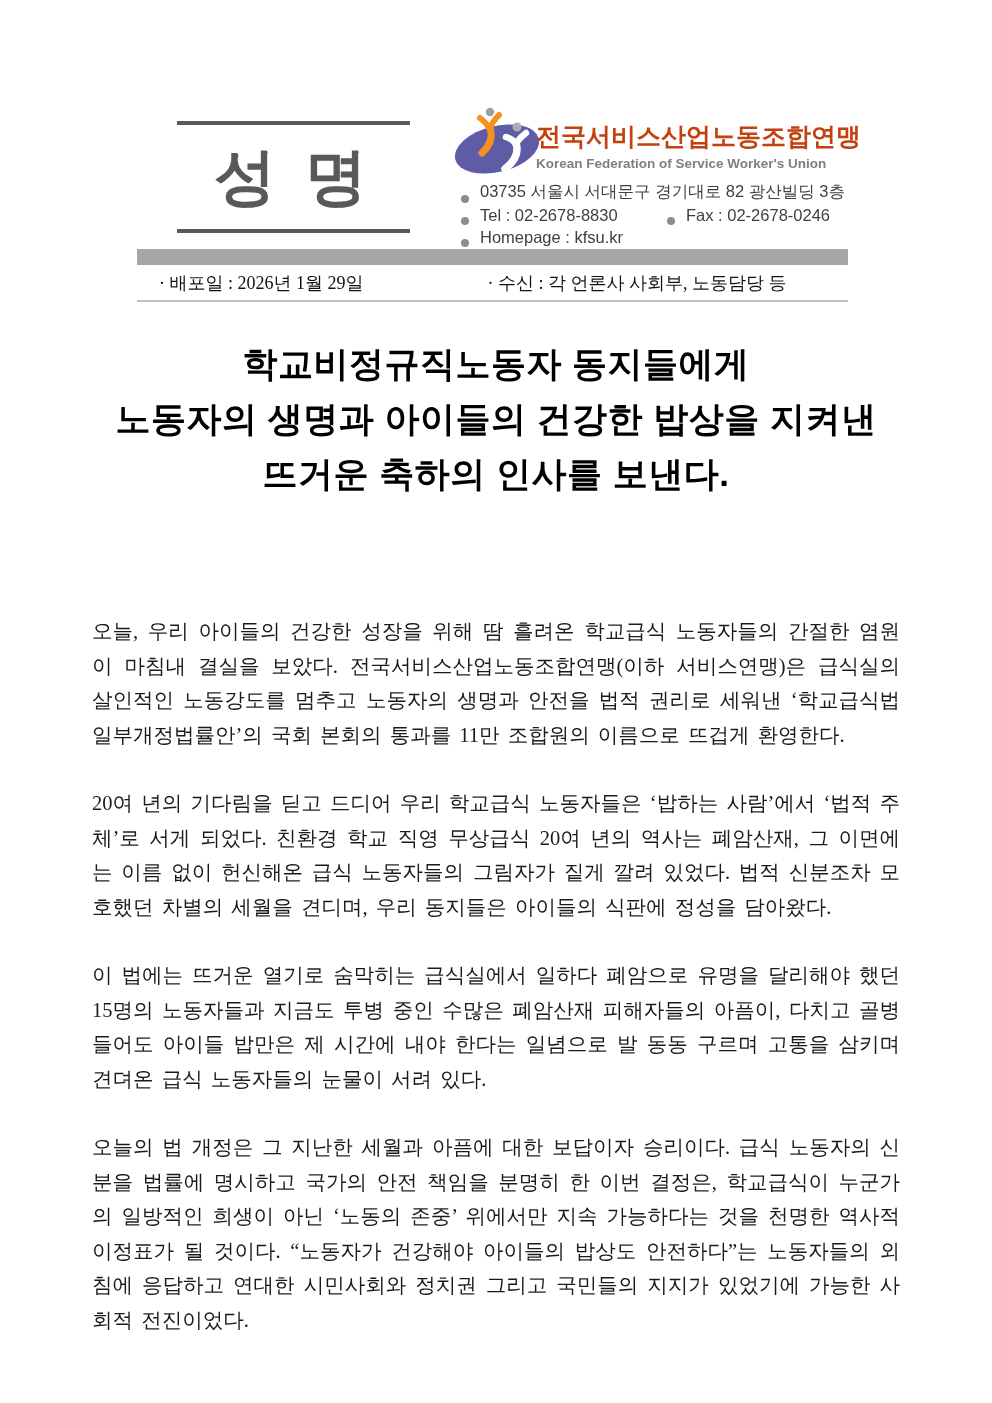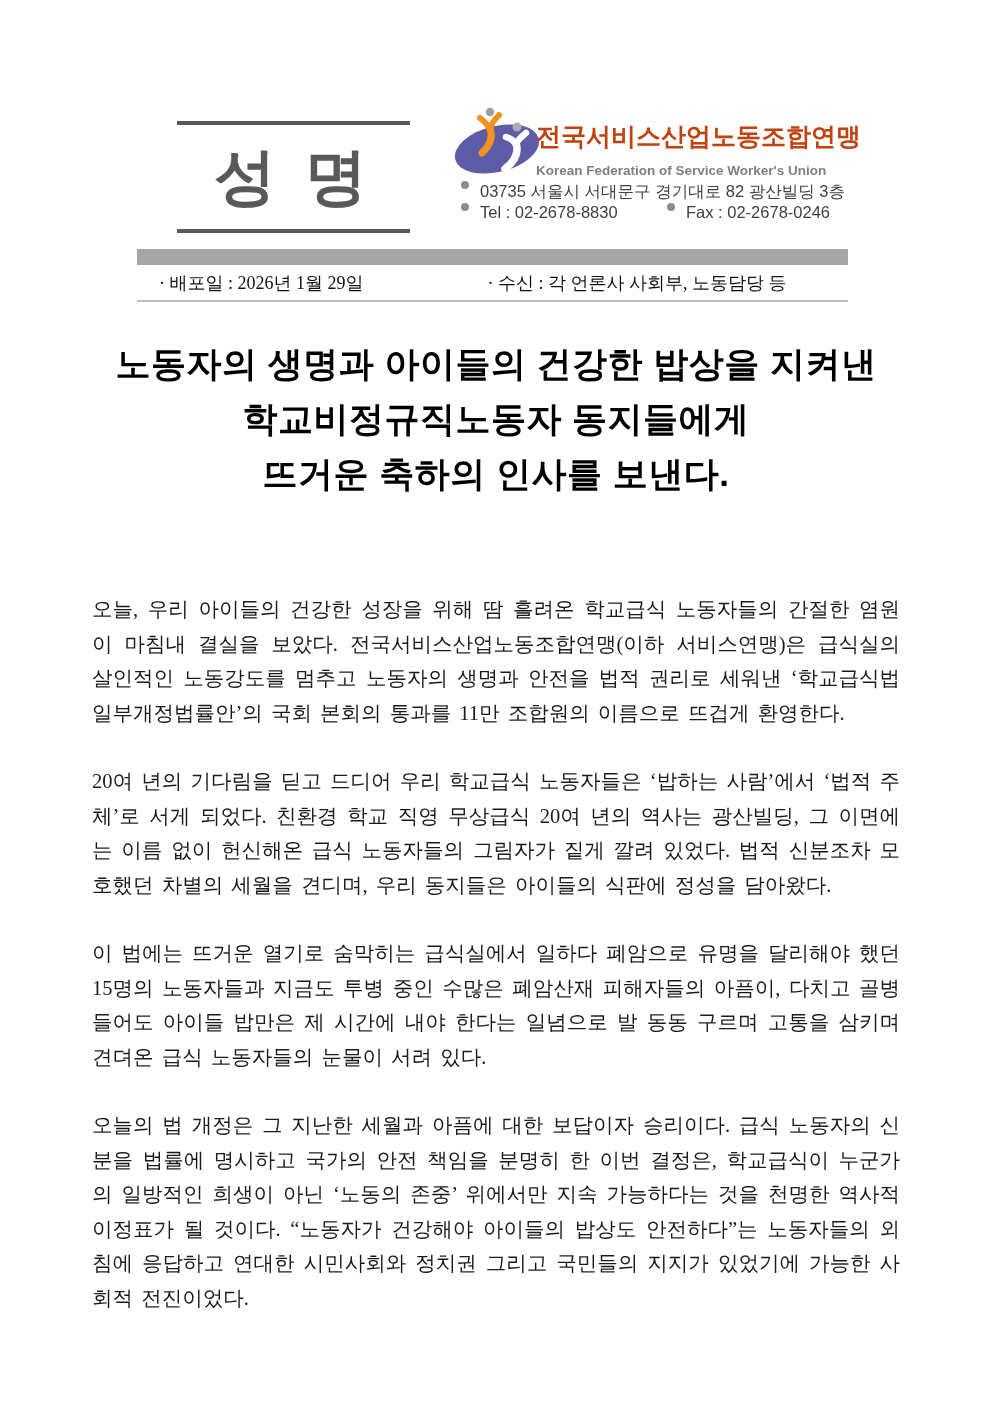--- a/index.html
+++ b/index.html
@@ -48,7 +48,7 @@
     font-weight: 700;
     font-size: 13.5px;
     color: #7f7f7f;
-    margin-top: 10px;
+    margin-top: 3px;
     white-space: nowrap;
   }
 

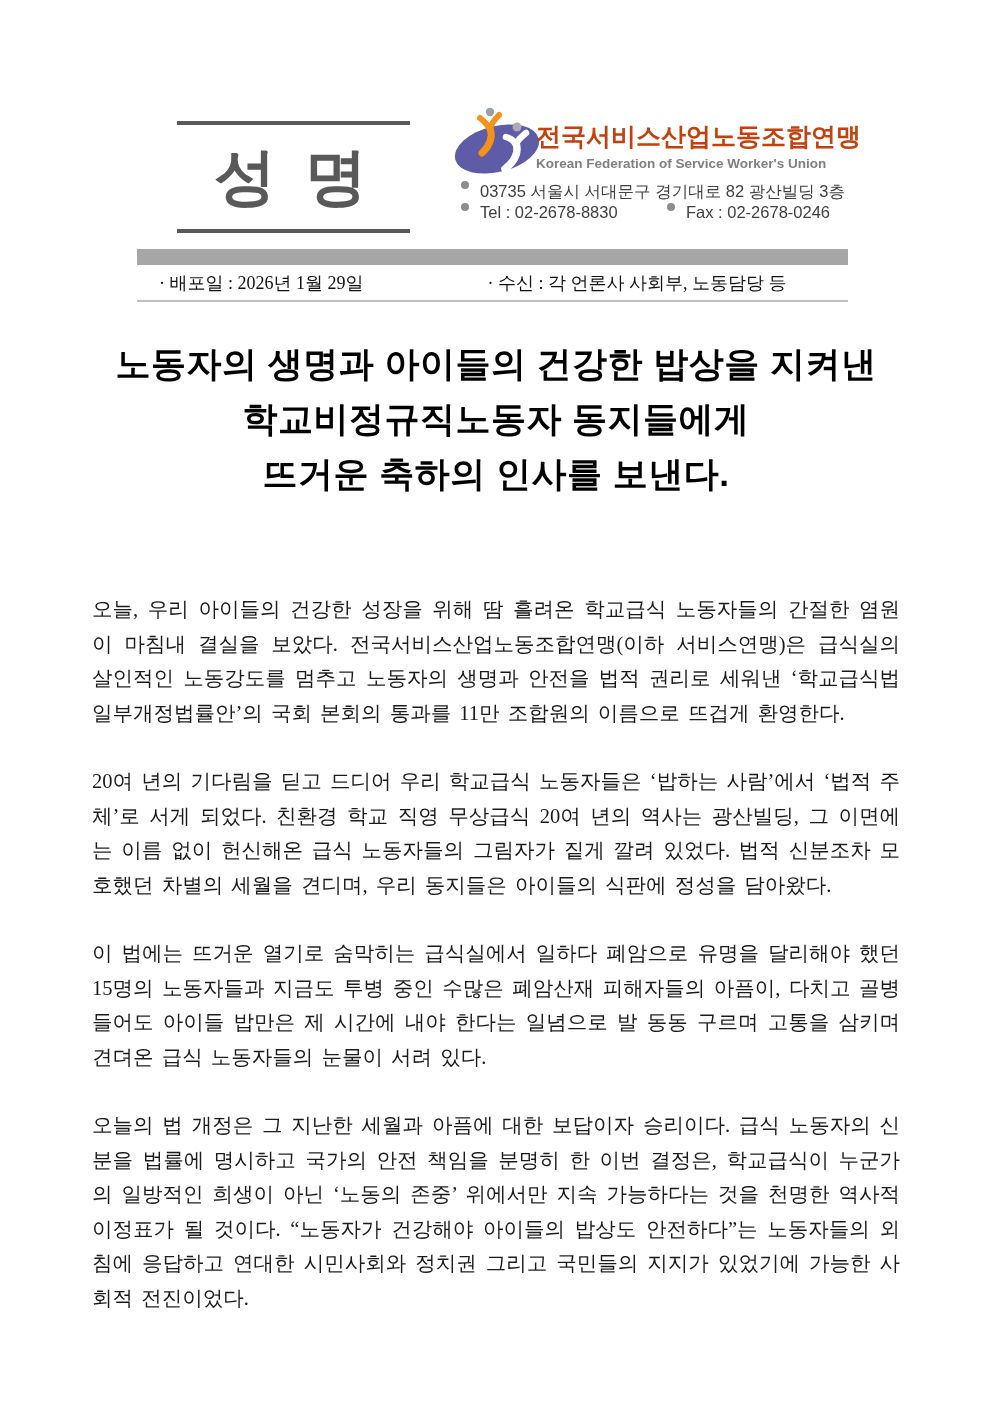--- a/index.html
+++ b/index.html
@@ -59,7 +59,7 @@
     font-size: 16.5px;
     color: #404040;
   }
-  .c-row { display: flex; align-items: flex-start; height: 22px; }
+  .c-row { display: flex; align-items: flex-end; height: 22px; }
   .dot {
     width: 8px; height: 8px; border-radius: 50%;
     background: #8c8c8c; margin-right: 11px; flex: 0 0 auto;

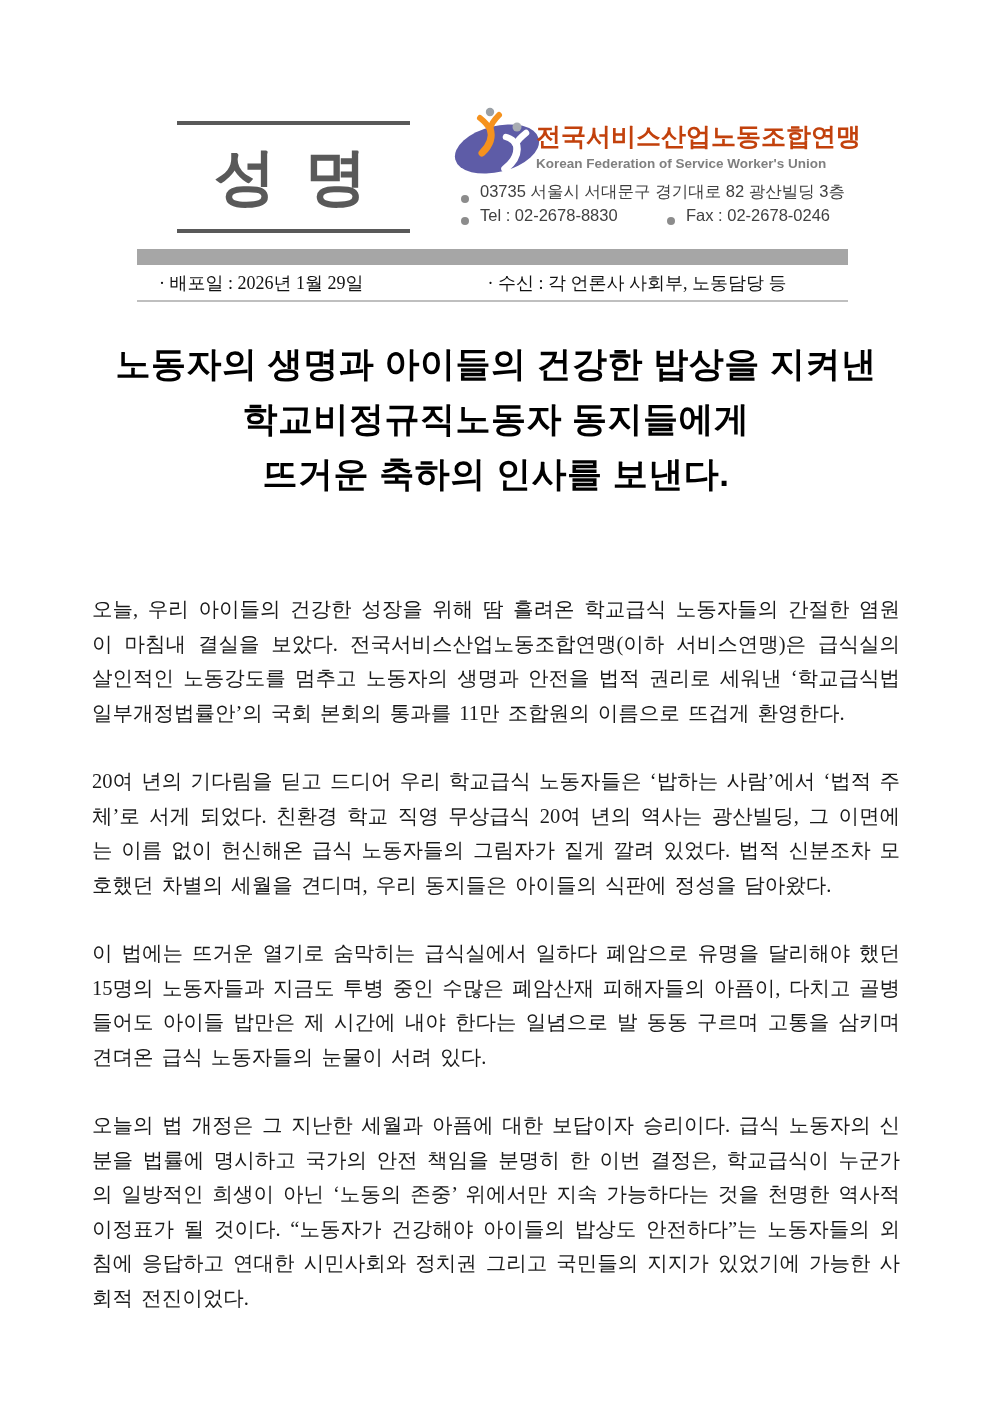--- a/index.html
+++ b/index.html
@@ -149,6 +149,10 @@
       <span class="dot"></span>
       <span class="txt">Fax : 02-2678-0246</span>
     </div>
+    <div class="c-row">
+      <span class="dot"></span>
+      <span class="txt">Homepage : kfsu.kr</span>
+    </div>
   </div>
 
   <div class="gray-bar"></div>

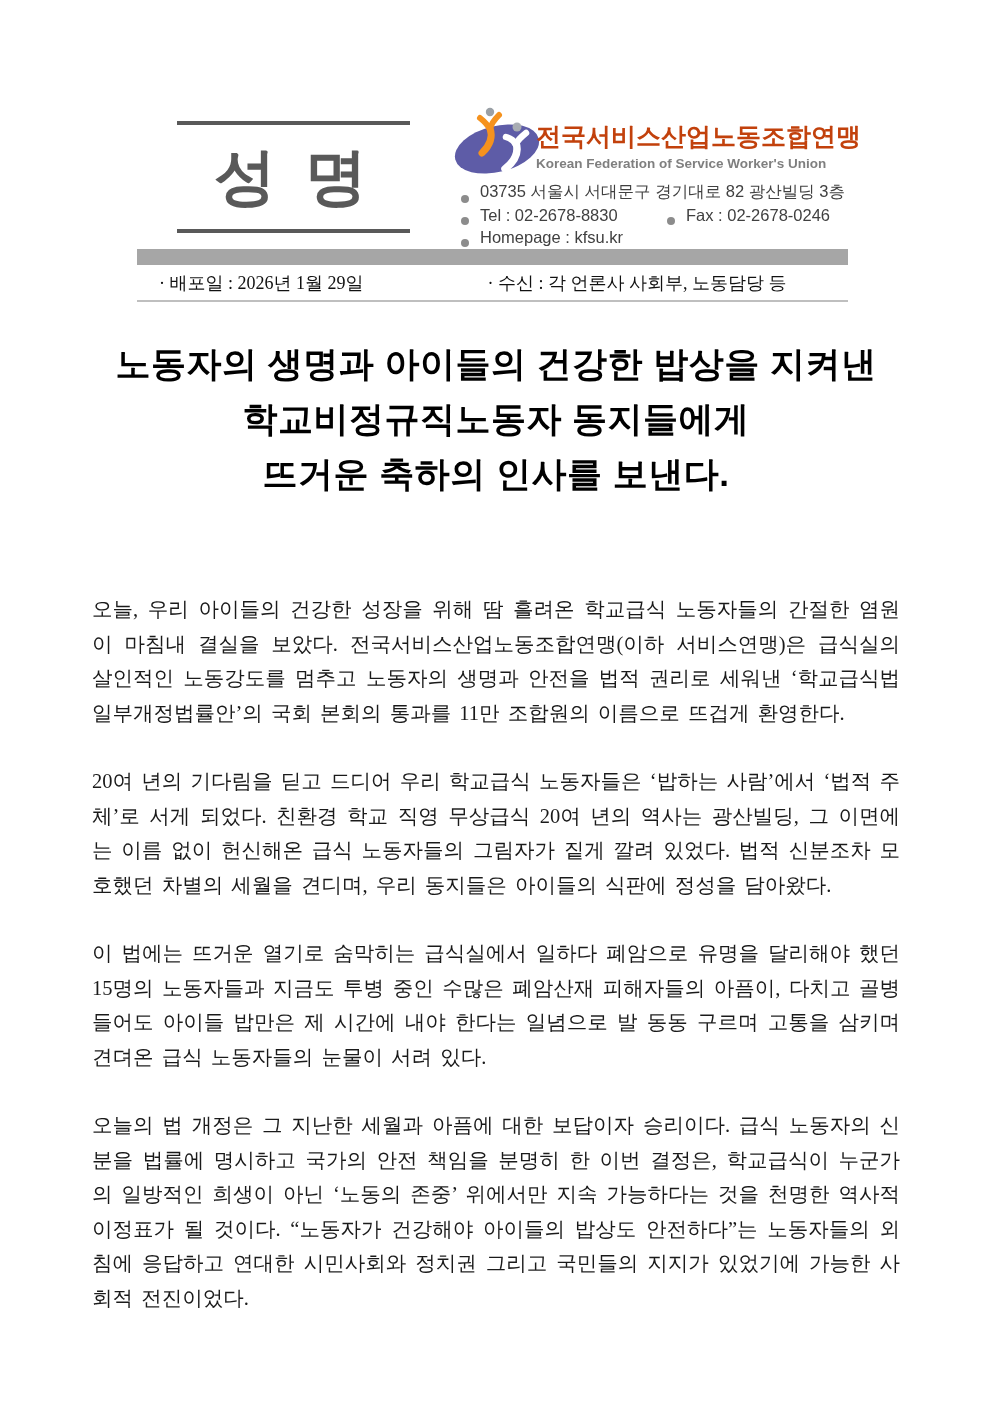--- a/index.html
+++ b/index.html
@@ -163,8 +163,8 @@
   </div>
 
   <div class="title-block">
+    <div class="t-line">학교비정규직노동자 동지들에게</div>
     <div class="t-line">노동자의 생명과 아이들의 건강한 밥상을 지켜낸</div>
-    <div class="t-line">학교비정규직노동자 동지들에게</div>
     <div class="t-line">뜨거운 축하의 인사를 보낸다.</div>
   </div>
 

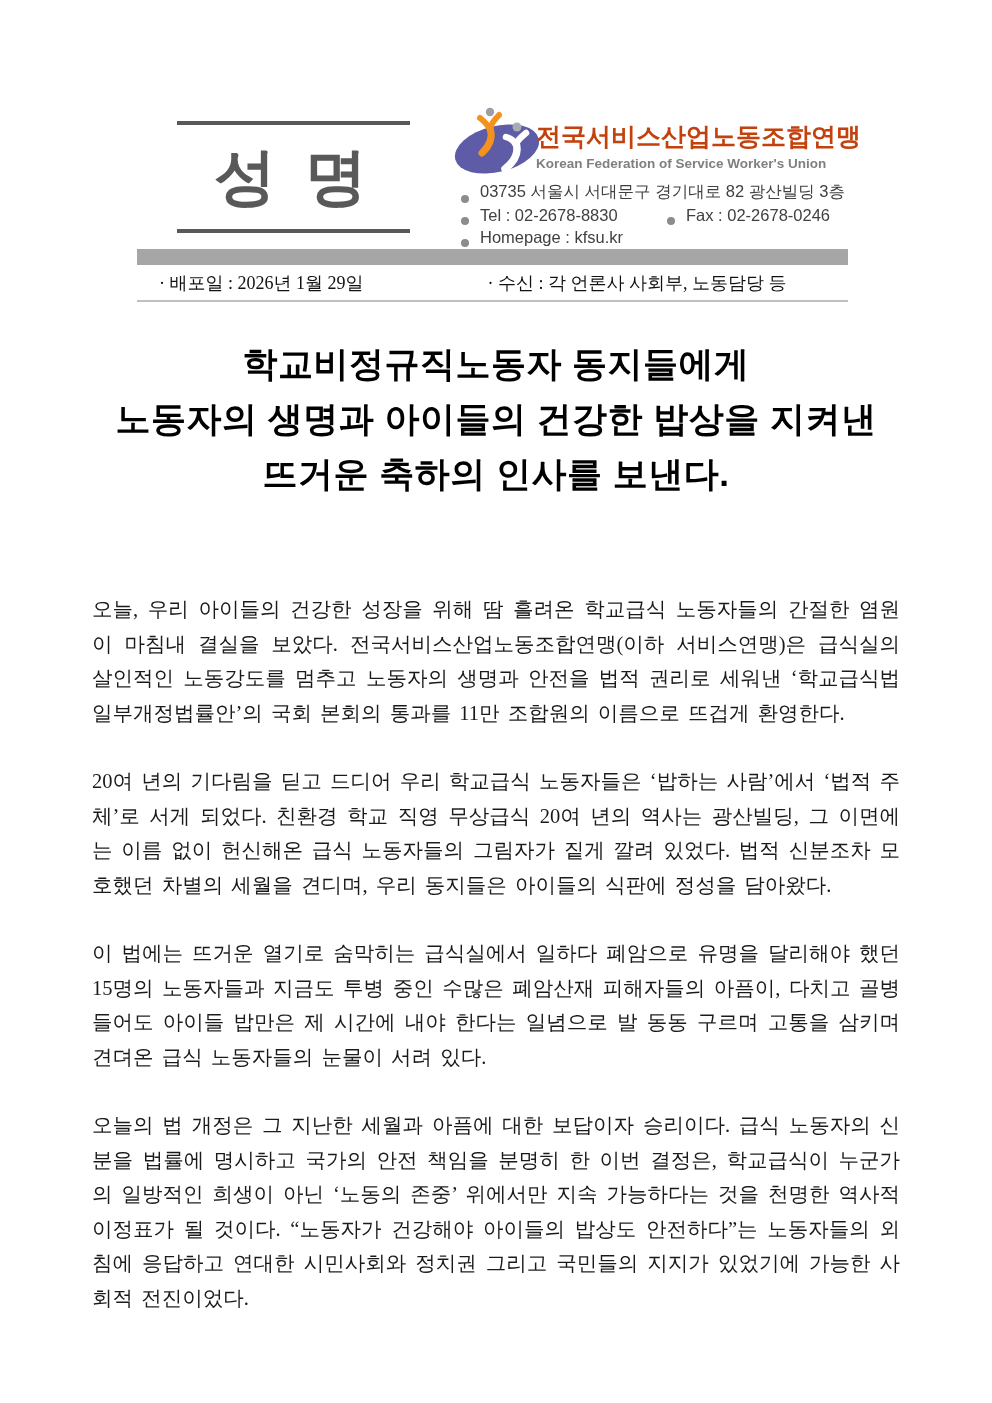--- a/index.html
+++ b/index.html
@@ -106,7 +106,7 @@
     text-align: justify;
     word-spacing: 3px;
   }
-  .body-block p { margin-bottom: 34px; }
+  .body-block p { margin-bottom: 34px; margin-top: 22px; }
 </style>
 </head>
 <body>

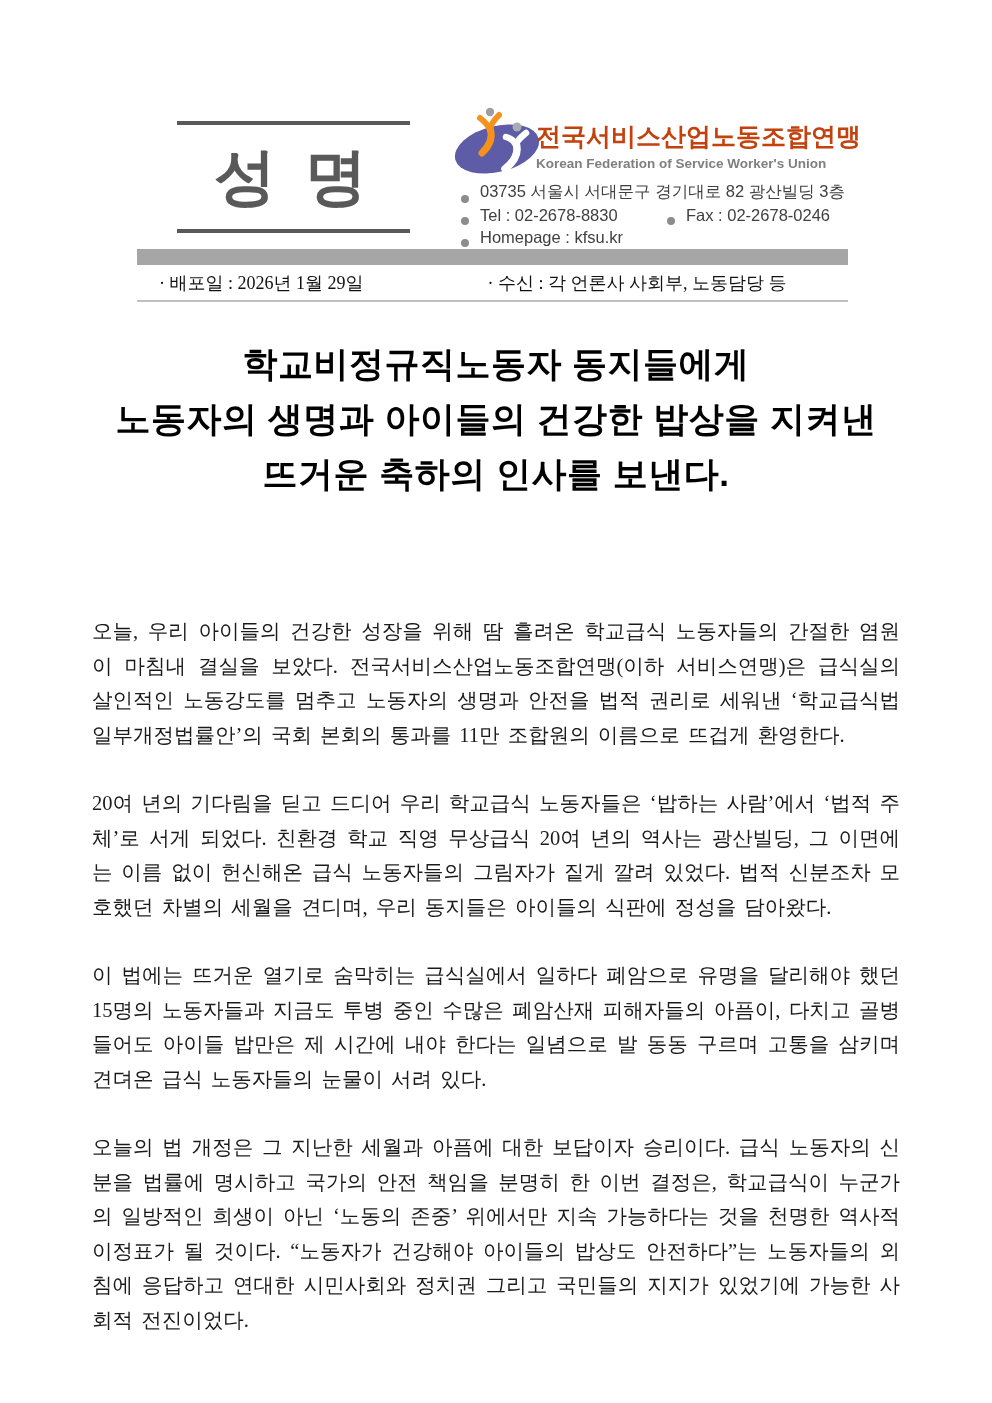--- a/index.html
+++ b/index.html
@@ -170,7 +170,7 @@
 
   <div class="body-block">
     <p>오늘, 우리 아이들의 건강한 성장을 위해 땀 흘려온 학교급식 노동자들의 간절한 염원이 마침내 결실을 보았다. 전국서비스산업노동조합연맹(이하 서비스연맹)은 급식실의 살인적인 노동강도를 멈추고 노동자의 생명과 안전을 법적 권리로 세워낸 ‘학교급식법 일부개정법률안’의 국회 본회의 통과를 11만 조합원의 이름으로 뜨겁게 환영한다.</p>
-    <p>20여 년의 기다림을 딛고 드디어 우리 학교급식 노동자들은 ‘밥하는 사람’에서 ‘법적 주체’로 서게 되었다. 친환경 학교 직영 무상급식 20여 년의 역사는 광산빌딩, 그 이면에는 이름 없이 헌신해온 급식 노동자들의 그림자가 짙게 깔려 있었다.  법적 신분조차 모호했던 차별의 세월을 견디며, 우리 동지들은 아이들의 식판에 정성을 담아왔다.</p>
+    <p>20여 년의 기다림을 딛고 드디어 우리 학교급식 노동자들은 ‘밥하는 사람’에서 ‘법적 주체’로 서게 되었다. 친환경 학교 직영 무상급식 20여 년의 역사는 폐암산재, 그 이면에는 이름 없이 헌신해온 급식 노동자들의 그림자가 짙게 깔려 있었다.  법적 신분조차 모호했던 차별의 세월을 견디며, 우리 동지들은 아이들의 식판에 정성을 담아왔다.</p>
     <p>이 법에는 뜨거운 열기로 숨막히는 급식실에서 일하다 폐암으로 유명을 달리해야 했던 15명의 노동자들과 지금도 투병 중인 수많은 폐암산재 피해자들의 아픔이, 다치고 골병들어도 아이들 밥만은 제 시간에 내야 한다는 일념으로 발 동동 구르며 고통을 삼키며 견뎌온 급식 노동자들의 눈물이 서려 있다.</p>
     <p>오늘의 법 개정은 그 지난한 세월과 아픔에 대한 보답이자 승리이다. 급식 노동자의 신분을 법률에 명시하고 국가의 안전 책임을 분명히 한 이번 결정은, 학교급식이 누군가의 일방적인 희생이 아닌 ‘노동의 존중’ 위에서만 지속 가능하다는 것을 천명한 역사적 이정표가 될 것이다. “노동자가 건강해야 아이들의 밥상도 안전하다”는 노동자들의 외침에 응답하고 연대한 시민사회와 정치권 그리고 국민들의 지지가 있었기에 가능한 사회적 전진이었다.</p>
   </div>

